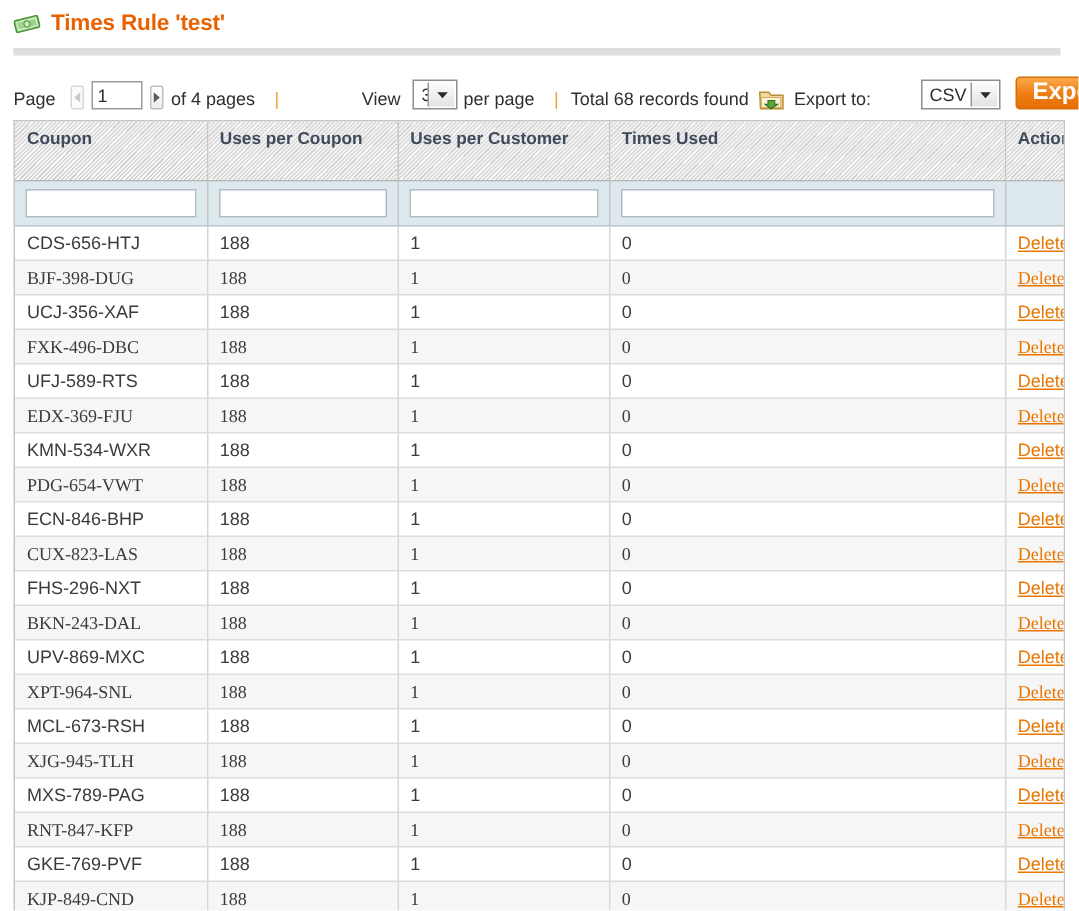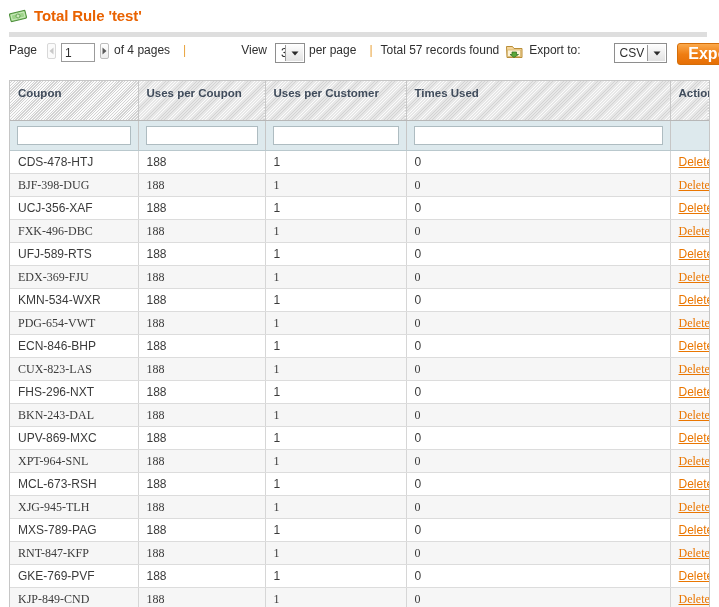--- a/index.html
+++ b/index.html
@@ -226,7 +226,7 @@
       </g>
     </svg>
   </span>
-  <span class="page-title">Total Rule 'test'</span>
+  <span class="page-title">Times Rule 'test'</span>
 </div>
 <div class="head-rule"></div>
 

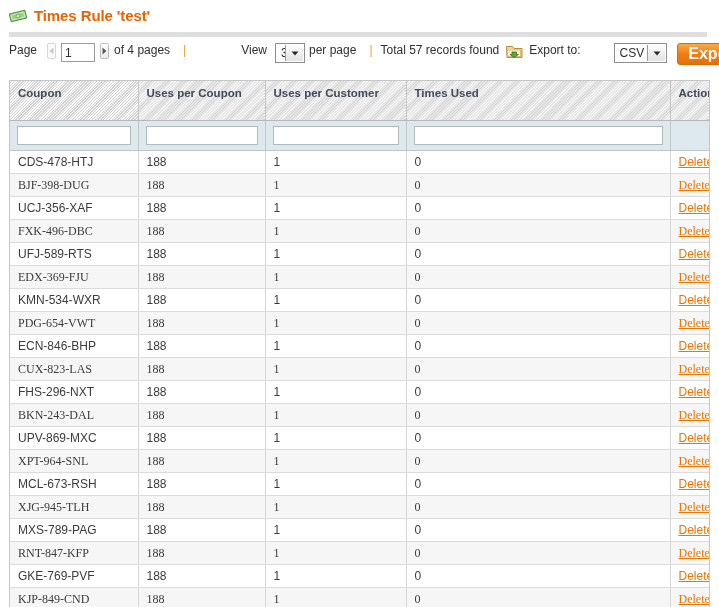--- a/index.html
+++ b/index.html
@@ -50,7 +50,7 @@
     height: 30px;
     margin: 6px 9px 0 9px;
     display: flex;
-    align-items: flex-start;
+    align-items: flex-end;
     font-size: 12px;
     color: #2f2f2f;
     white-space: nowrap;

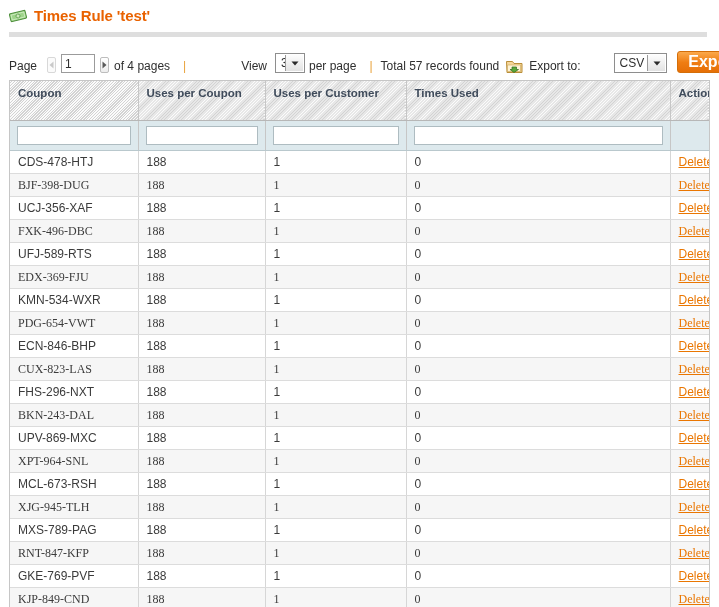--- a/index.html
+++ b/index.html
@@ -262,7 +262,7 @@
   <span class="tb-label">per page</span>
   <span class="sep">|</span>
 
-  <span class="tb-label">Total 57 records found</span>
+  <span class="tb-label">Total 68 records found</span>
 
   <span class="export-icon">
     <svg width="17" height="15" viewBox="0 0 17 15">

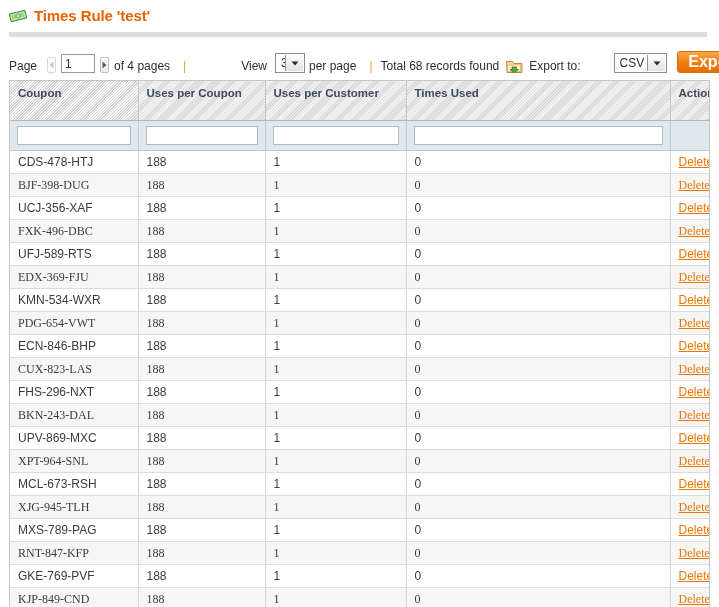--- a/index.html
+++ b/index.html
@@ -321,7 +321,7 @@
       </tr>
 
     <tr class="data-row odd">
-          <td>CDS-478-HTJ</td>
+          <td>CDS-656-HTJ</td>
           <td>188</td>
           <td>1</td>
           <td>0</td>

